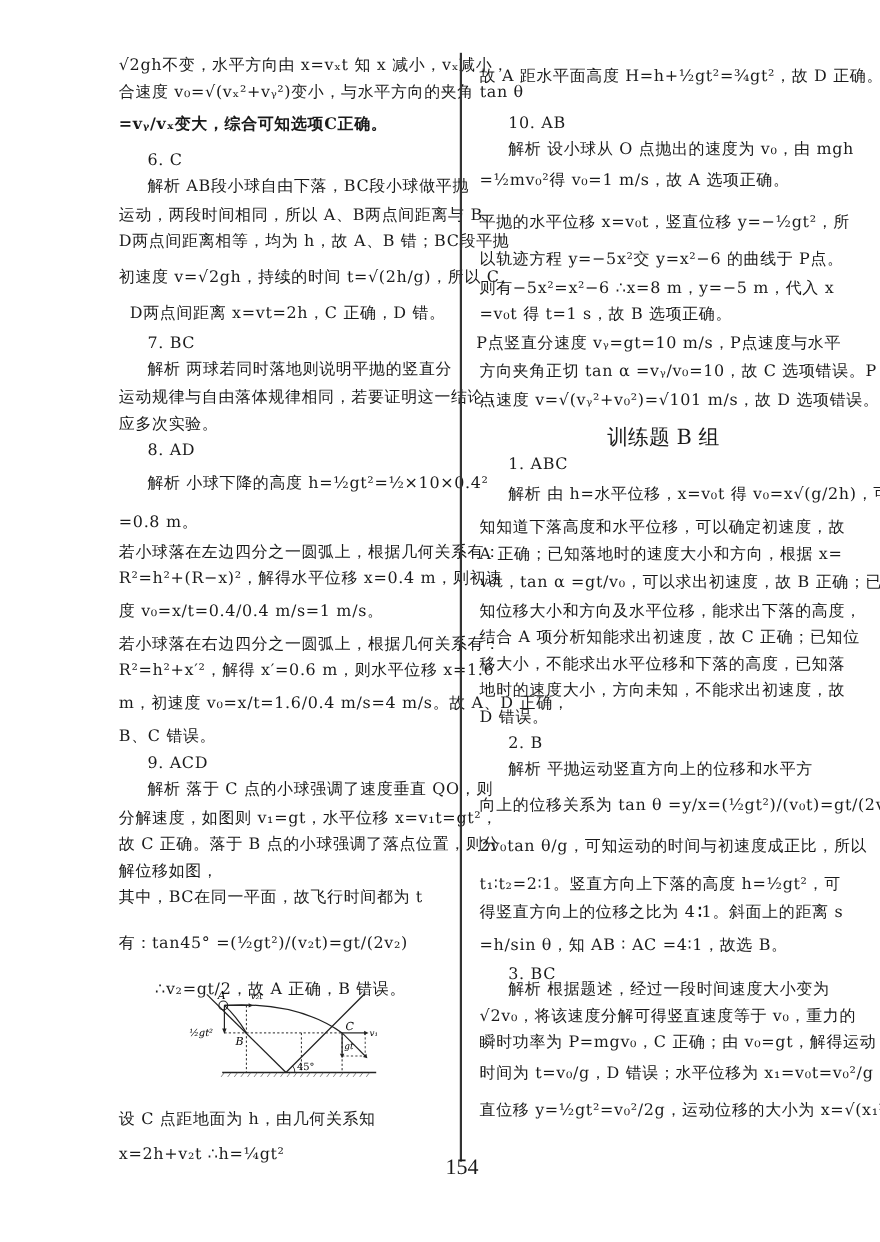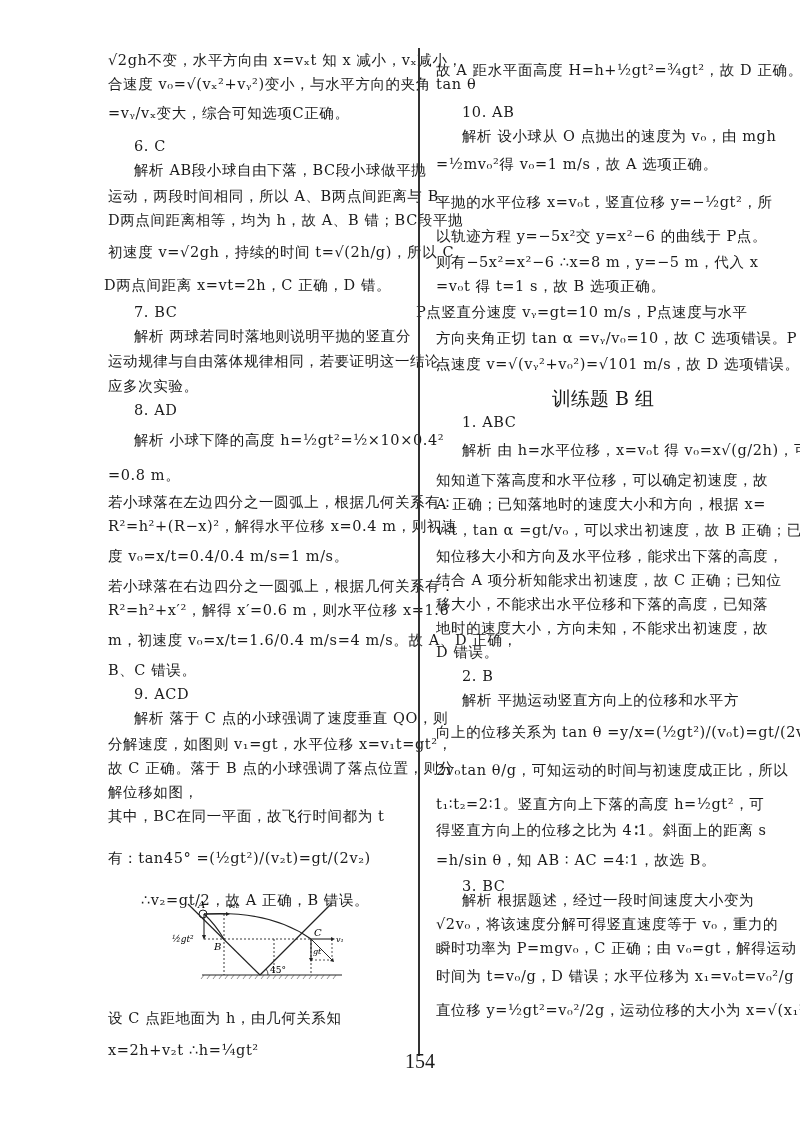--- a/index.html
+++ b/index.html
@@ -23,7 +23,7 @@
 <div id="left">
     <div class="line" style="top: 50px; left: 108px;">√2gh不变，水平方向由 x=vₓt 知 x 减小，vₓ减小，</div>
     <div class="line" style="top: 74px; left: 108px; text-align: center;">合速度 v₀=√(vₓ²+vᵧ²)变小，与水平方向的夹角 tan θ</div>
-    <div class="line" style="top: 103px; left: 108px;">=vᵧ/vₓ变大，综合可知选项C正确。</div>
+    <div class="line" style="top: 103px; left: 108px; font-weight: bold;">=vᵧ/vₓ变大，综合可知选项C正确。</div>
     <div class="line" style="top: 136px; left: 134px;">6.    C</div>
     <div class="line" style="top: 160px; left: 134px;">解析  AB段小球自由下落，BC段小球做平抛</div>
     <div class="line" style="top: 186px; left: 108px;">运动，两段时间相同，所以 A、B两点间距离与 B、</div>

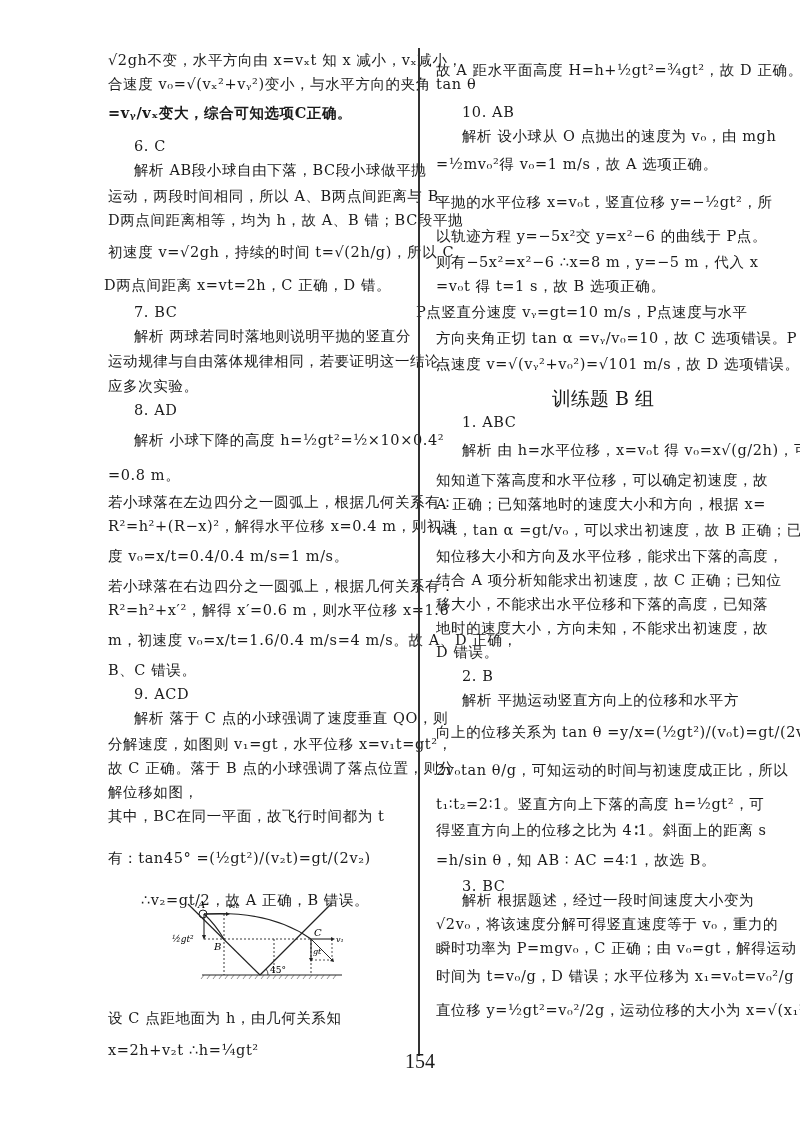--- a/index.html
+++ b/index.html
@@ -29,7 +29,7 @@
     <div class="line" style="top: 186px; left: 108px;">运动，两段时间相同，所以 A、B两点间距离与 B、</div>
     <div class="line" style="top: 210px; left: 108px;">D两点间距离相等，均为 h，故 A、B 错；BC段平抛</div>
     <div class="line" style="top: 242px; left: 108px;">初速度 v=√2gh，持续的时间 t=√(2h/g)，所以 C、</div>
-    <div class="line" style="top: 275px; left: 104px;">D两点间距离 x=vt=2h，C 正确，D 错。</div>
+    <div class="line" style="top: 275px; left: 118px;">D两点间距离 x=vt=2h，C 正确，D 错。</div>
     <div class="line" style="top: 302px; left: 134px;">7.    BC</div>
     <div class="line" style="top: 326px; left: 134px;">解析  两球若同时落地则说明平抛的竖直分</div>
     <div class="line" style="top: 351px; left: 108px;">运动规律与自由落体规律相同，若要证明这一结论，</div>

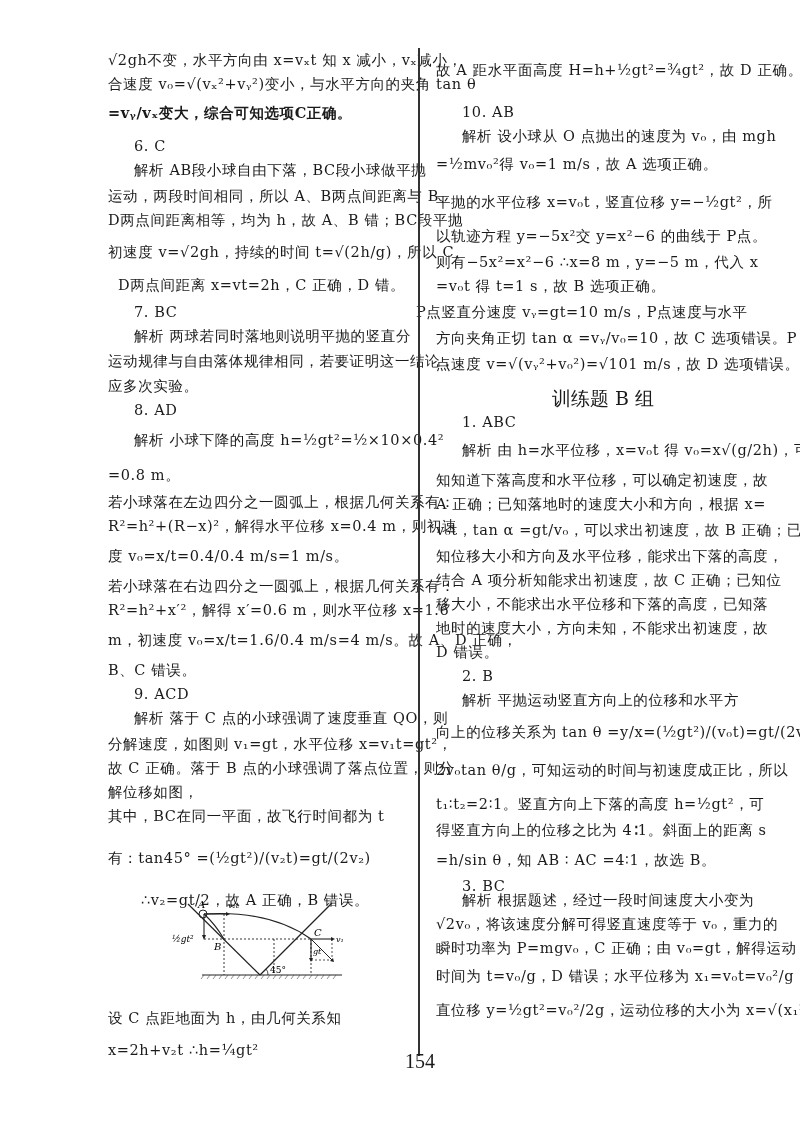--- a/index.html
+++ b/index.html
@@ -64,7 +64,7 @@
     <div class="line" style="top: 226px; left: 436px;">以轨迹方程 y=−5x²交 y=x²−6 的曲线于 P点。</div>
     <div class="line" style="top: 252px; left: 436px;">则有−5x²=x²−6  ∴x=8 m，y=−5 m，代入 x</div>
     <div class="line" style="top: 276px; left: 436px;">=v₀t 得 t=1 s，故 B 选项正确。</div>
-    <div class="line" style="top: 302px; left: 416px;">P点竖直分速度 vᵧ=gt=10 m/s，P点速度与水平</div>
+    <div class="line" style="top: 302px; left: 433px;">P点竖直分速度 vᵧ=gt=10 m/s，P点速度与水平</div>
     <div class="line" style="top: 328px; left: 436px;">方向夹角正切 tan α =vᵧ/v₀=10，故 C 选项错误。P</div>
     <div class="line" style="top: 354px; left: 436px;">点速度 v=√(vᵧ²+v₀²)=√101 m/s，故 D 选项错误。</div>
     <div class="head" style="top: 388px; left: 552px;">训练题 B 组</div>

